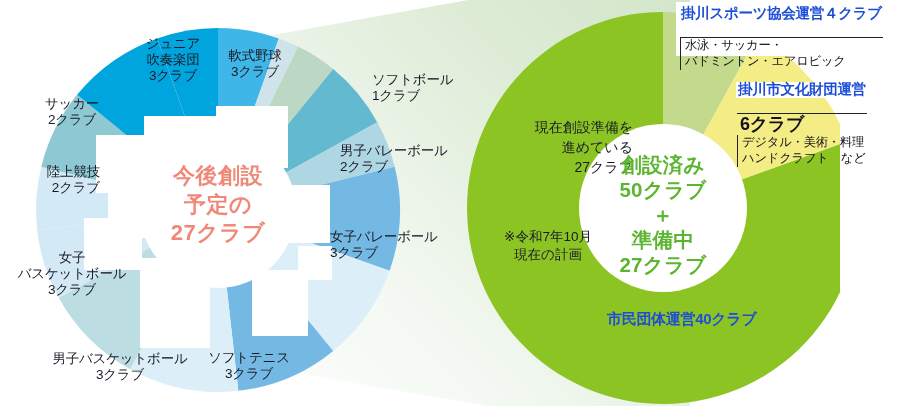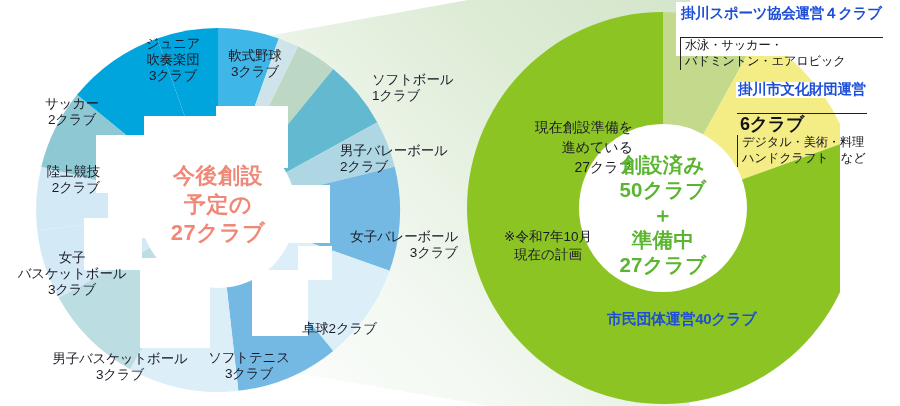--- a/index.html
+++ b/index.html
@@ -202,7 +202,7 @@
   <div class="lbl pie l" style="left:340px;top:143px;width:128px;">男子バレーボール
 2クラブ</div>
 
-  <div class="lbl pie l" style="left:330px;top:229px;width:128px;text-align:right;">女子バレーボール
+  <div class="lbl pie l" style="left:330px;top:229px;width:128px;">女子バレーボール
 3クラブ</div>
 
   <div class="lbl pie l" style="left:302px;top:321px;width:110px;">卓球2クラブ</div>

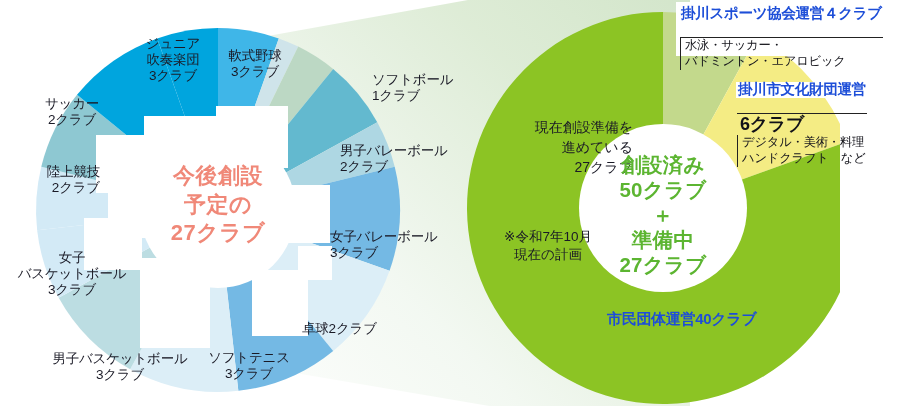--- a/index.html
+++ b/index.html
@@ -205,7 +205,6 @@
   <div class="lbl pie l" style="left:330px;top:229px;width:128px;">女子バレーボール
 3クラブ</div>
 
-  <div class="lbl pie l" style="left:302px;top:321px;width:110px;">卓球2クラブ</div>
 
   <div class="lbl pie c" style="left:200px;top:350px;width:98px;">ソフトテニス
 3クラブ</div>

